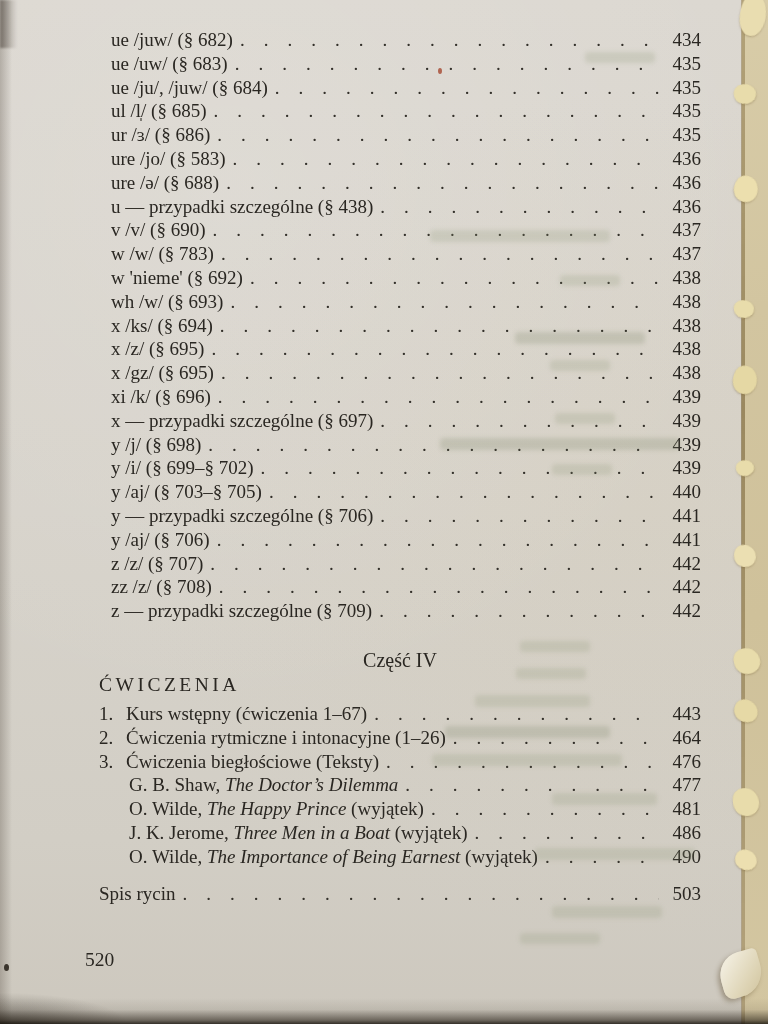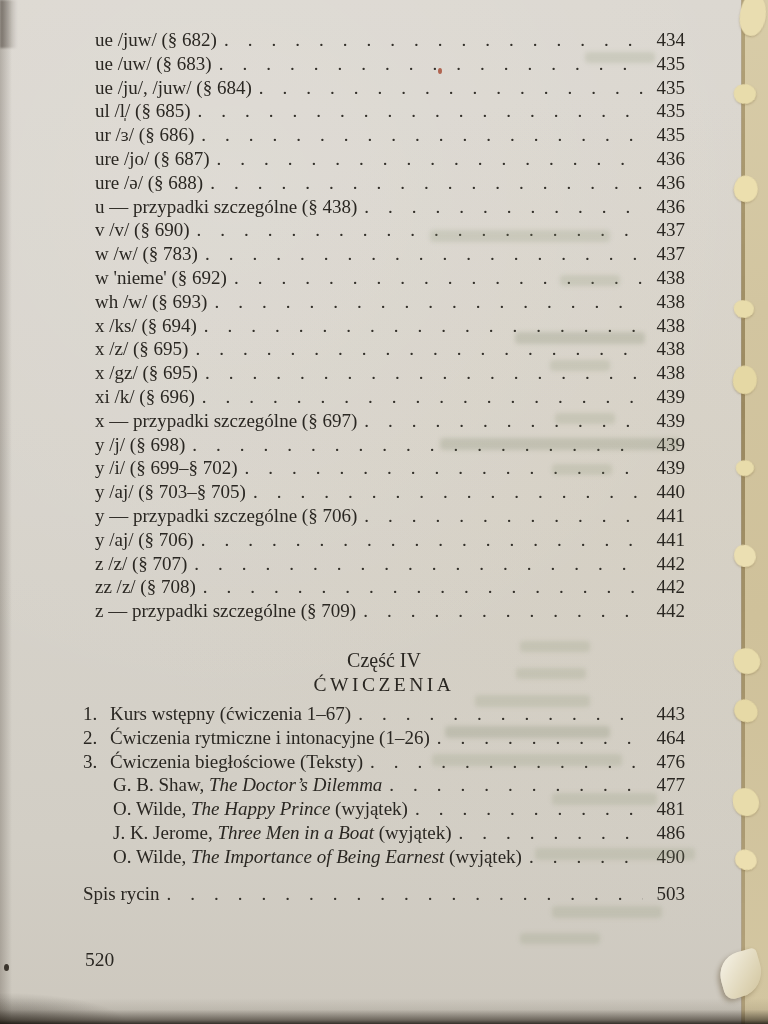--- a/index.html
+++ b/index.html
@@ -13,7 +13,7 @@
     font-family:"Liberation Serif","DejaVu Serif",serif;
     color:#2a2722;
   }
-  .content{position:absolute;left:83px;top:28px;width:602px;}
+  .content{position:absolute;left:99px;top:28px;width:602px;}
   .row{display:flex;align-items:baseline;height:23.8px;line-height:23.8px;font-size:19px;white-space:nowrap;}
   .row .label{flex:0 0 auto;}
   .row .label i{font-style:italic;}

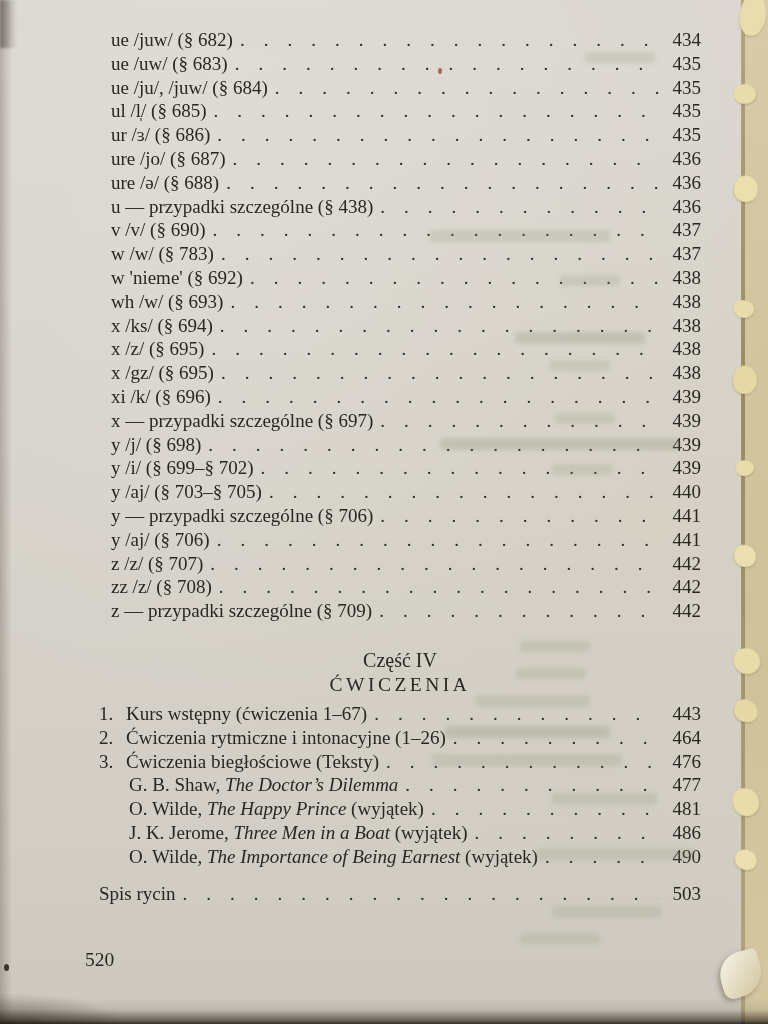--- a/index.html
+++ b/index.html
@@ -113,7 +113,7 @@
           <span class="pg">435</span>
         </div>
         <div class="row">
-          <span class="label">ure /jo/ (§ 687)</span>
+          <span class="label">ure /jo/ (§ 583)</span>
           <span class="leader">............................................................</span>
           <span class="pg">436</span>
         </div>

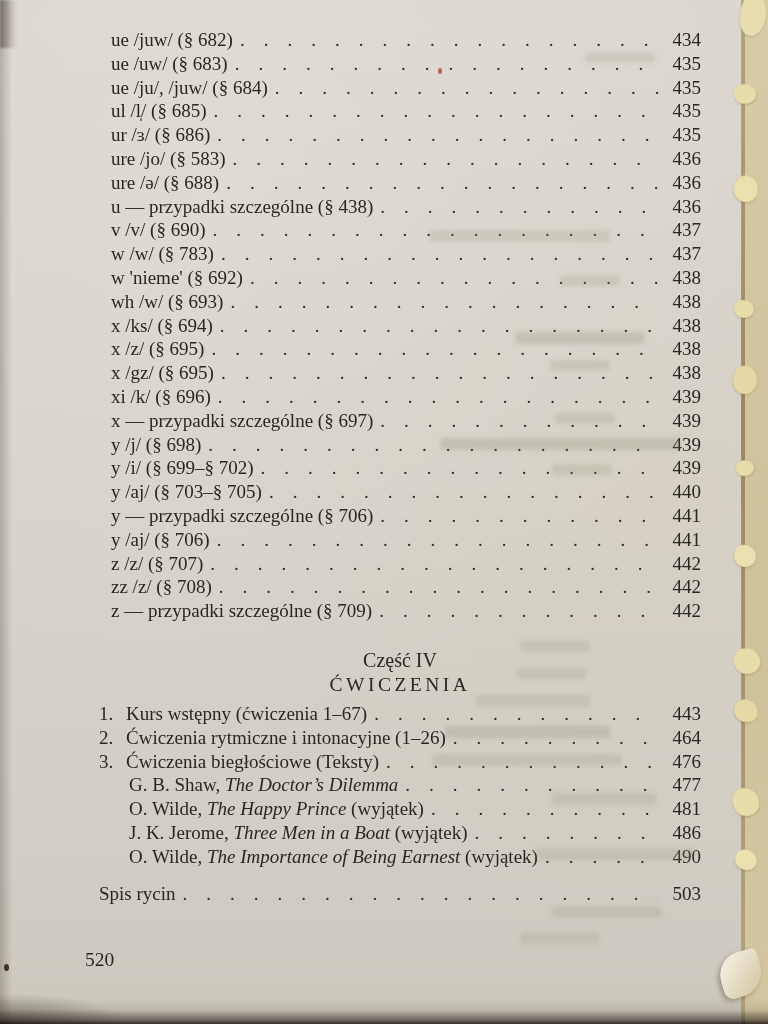--- a/index.html
+++ b/index.html
@@ -23,7 +23,7 @@
   #letters-list .row{padding-left:12px;}
   #readings-list .row{padding-left:30px;}
   .part-kicker{text-align:center;font-size:20px;margin-top:25px;height:24px;line-height:24px;}
-  .part-title{text-align:center;font-size:19.5px;letter-spacing:3.5px;height:26px;line-height:26px;margin-bottom:4px;}
+  .part-title{text-align:left;font-size:19.5px;letter-spacing:3.5px;height:26px;line-height:26px;margin-bottom:4px;}
   #exercises-list{margin-top:4px;}
   #spis-row{margin-top:13px;}
   .folio{position:absolute;left:85px;top:949px;font-size:19.5px;}

